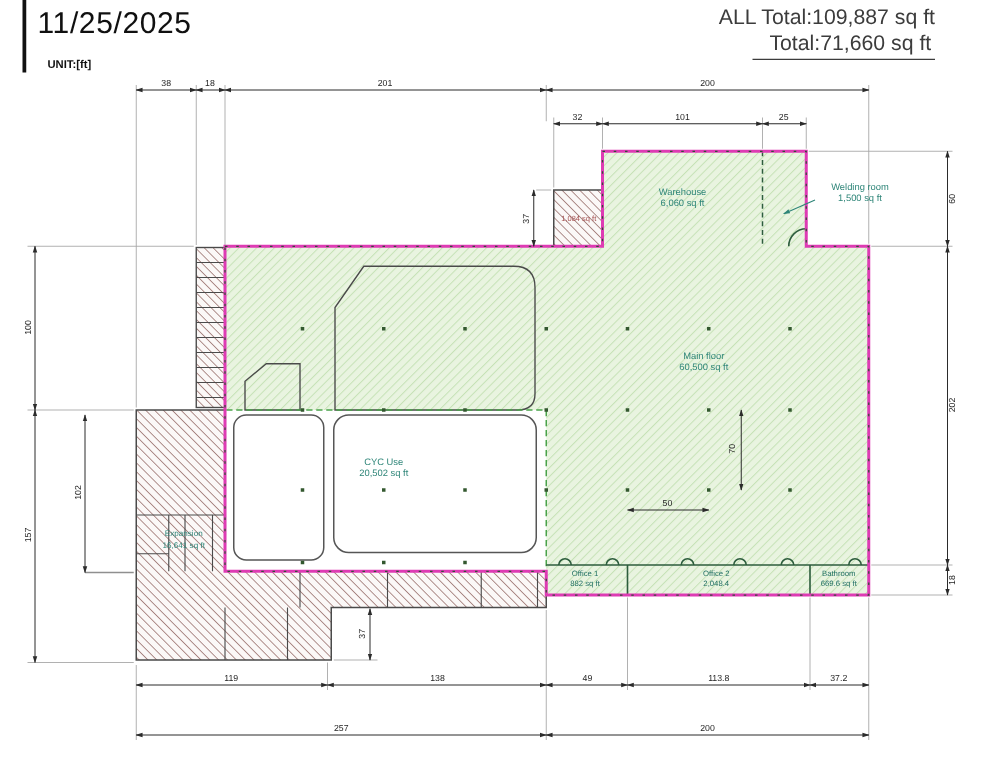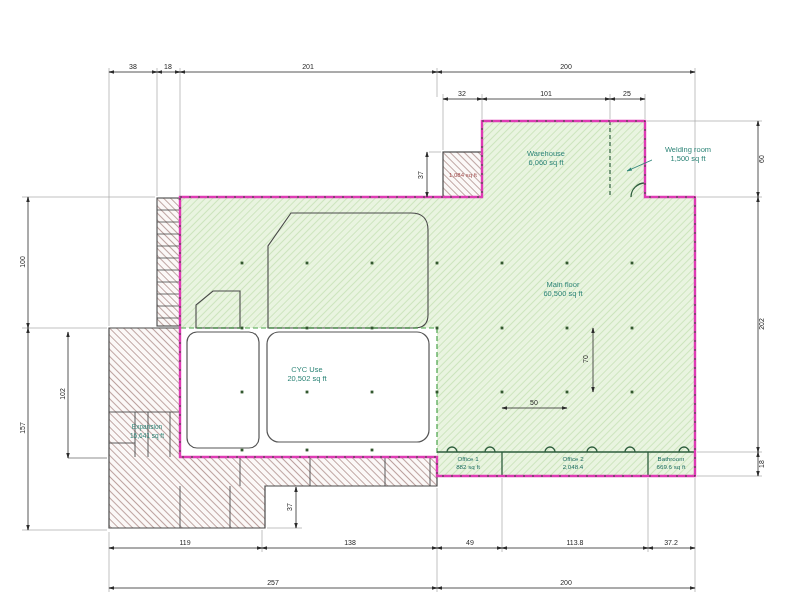--- a/index.html
+++ b/index.html
@@ -30,6 +30,15 @@
 
 <div id="stage">
 
+  <div id="titlebar">
+    <div id="leftrule"></div>
+    <div id="dateblock">11/25/2025</div>
+    <div id="unitlabel">UNIT:[ft]</div>
+    <div id="totals">
+      <div>ALL Total:109,887 sq ft</div>
+      <div><span class="underlined">Total:71,660 sq ft</span></div>
+    </div>
+  </div>
 
   <svg width="792" height="612" viewBox="0 0 792 612">
     <defs>

